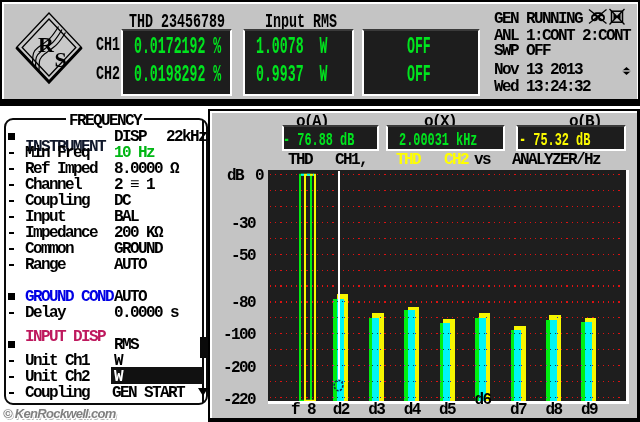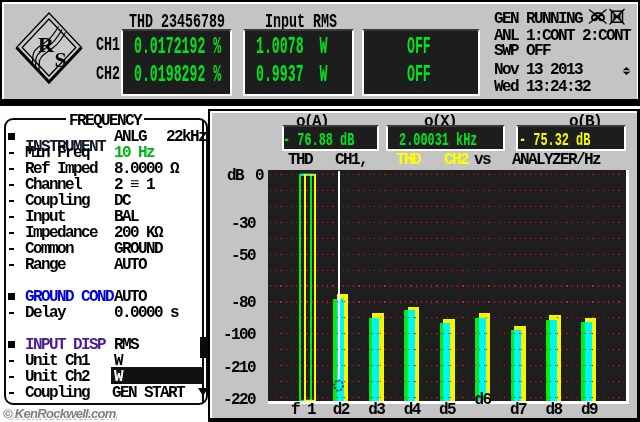--- a/index.html
+++ b/index.html
@@ -84,7 +84,7 @@
 
 <div style="position:absolute;left:8px;top:133px;width:7px;height:7px;background:#000"></div>
 <span class="t" style="left:25px;top:139px;color:#0f172a">INSTRUMENT</span>
-<span class="t" style="left:114px;top:129px">ANLG</span>
+<span class="t" style="left:114px;top:129px">DISP</span>
 <span class="t" style="left:166px;top:129px">22kHz</span>
 
 <div style="position:absolute;left:9px;top:152px;width:5px;height:2px;background:#000"></div>

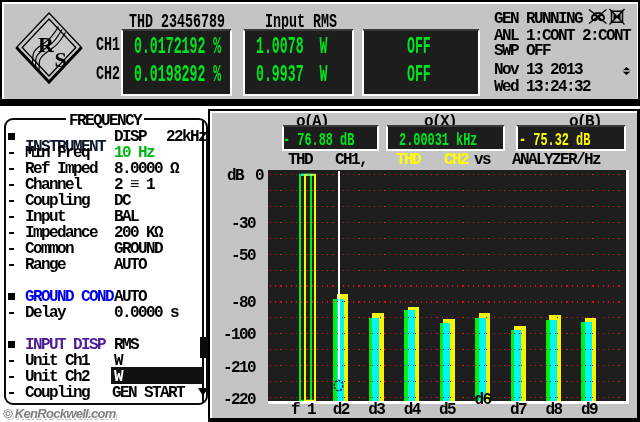--- a/index.html
+++ b/index.html
@@ -128,7 +128,7 @@
 <span class="t" style="left:114px;top:305px">0.0000 s</span>
 
 <div style="position:absolute;left:8px;top:341px;width:7px;height:7px;background:#000"></div>
-<span class="t" style="left:25px;top:337px;color:#4c1d95">INPUT DISP</span>
+<span class="t" style="left:25px;top:329px;color:#be185d">INPUT DISP</span>
 <span class="t" style="left:114px;top:337px">RMS</span>
 
 <div style="position:absolute;left:9px;top:360px;width:5px;height:2px;background:#000"></div>

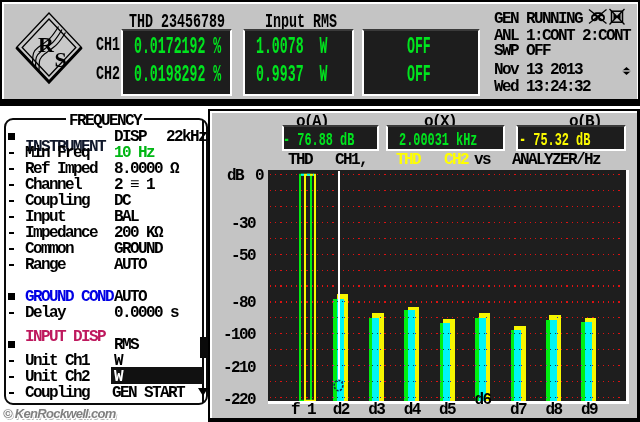--- a/index.html
+++ b/index.html
@@ -359,7 +359,7 @@
 <span class="t" style="left:231px;top:248px">-50</span>
 <span class="t" style="left:231px;top:295px">-80</span>
 <span class="t" style="left:223px;top:327px">-100</span>
-<span class="t" style="left:223px;top:360px">-210</span>
+<span class="t" style="left:223px;top:360px">-200</span>
 <span class="t" style="left:223px;top:392px">-220</span>
 
 <span class="t" style="left:291px;top:402px">f 1</span>

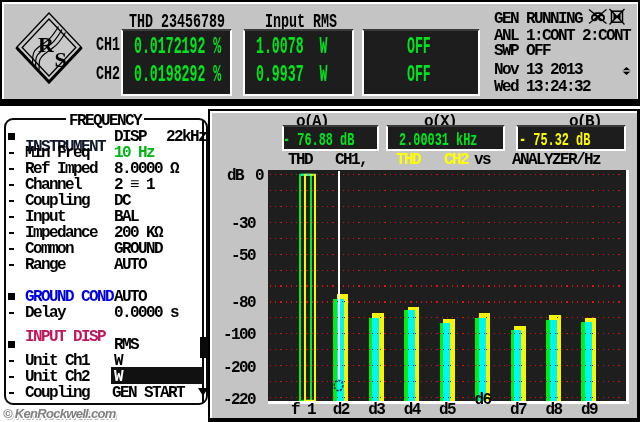--- a/index.html
+++ b/index.html
@@ -362,7 +362,7 @@
 <span class="t" style="left:223px;top:360px">-200</span>
 <span class="t" style="left:223px;top:392px">-220</span>
 
-<span class="t" style="left:291px;top:402px">f 1</span>
+<span class="t" style="left:291px;top:402px">f 8</span>
 <span class="t" style="left:332.8px;top:402px">d2</span>
 <span class="t" style="left:368.2px;top:402px">d3</span>
 <span class="t" style="left:403.7px;top:402px">d4</span>

